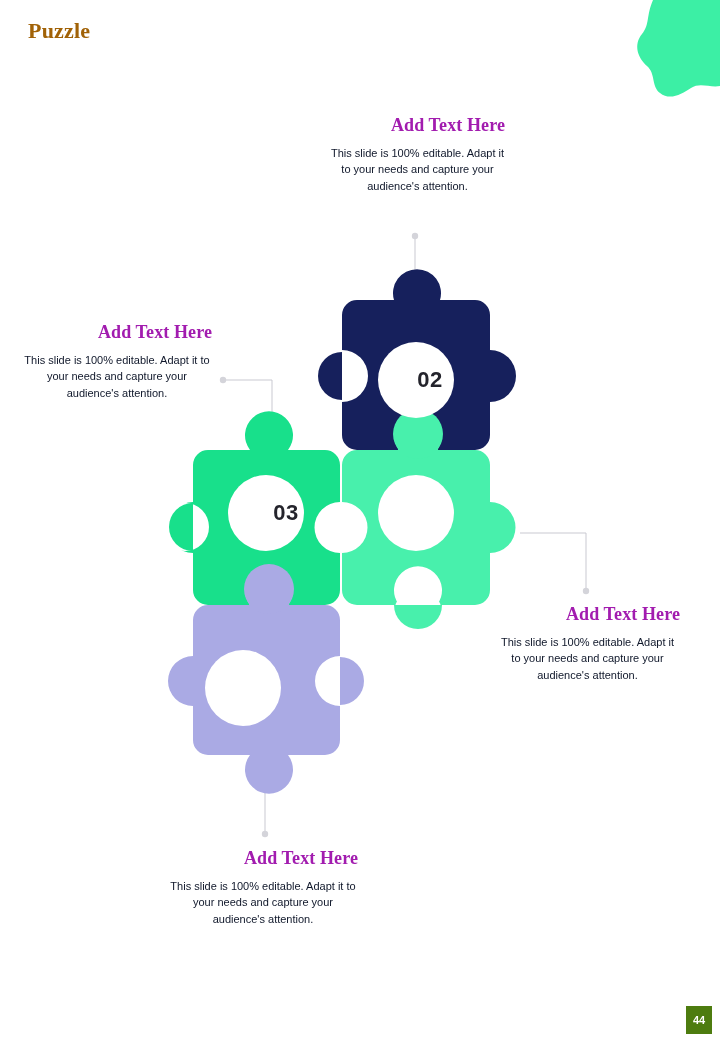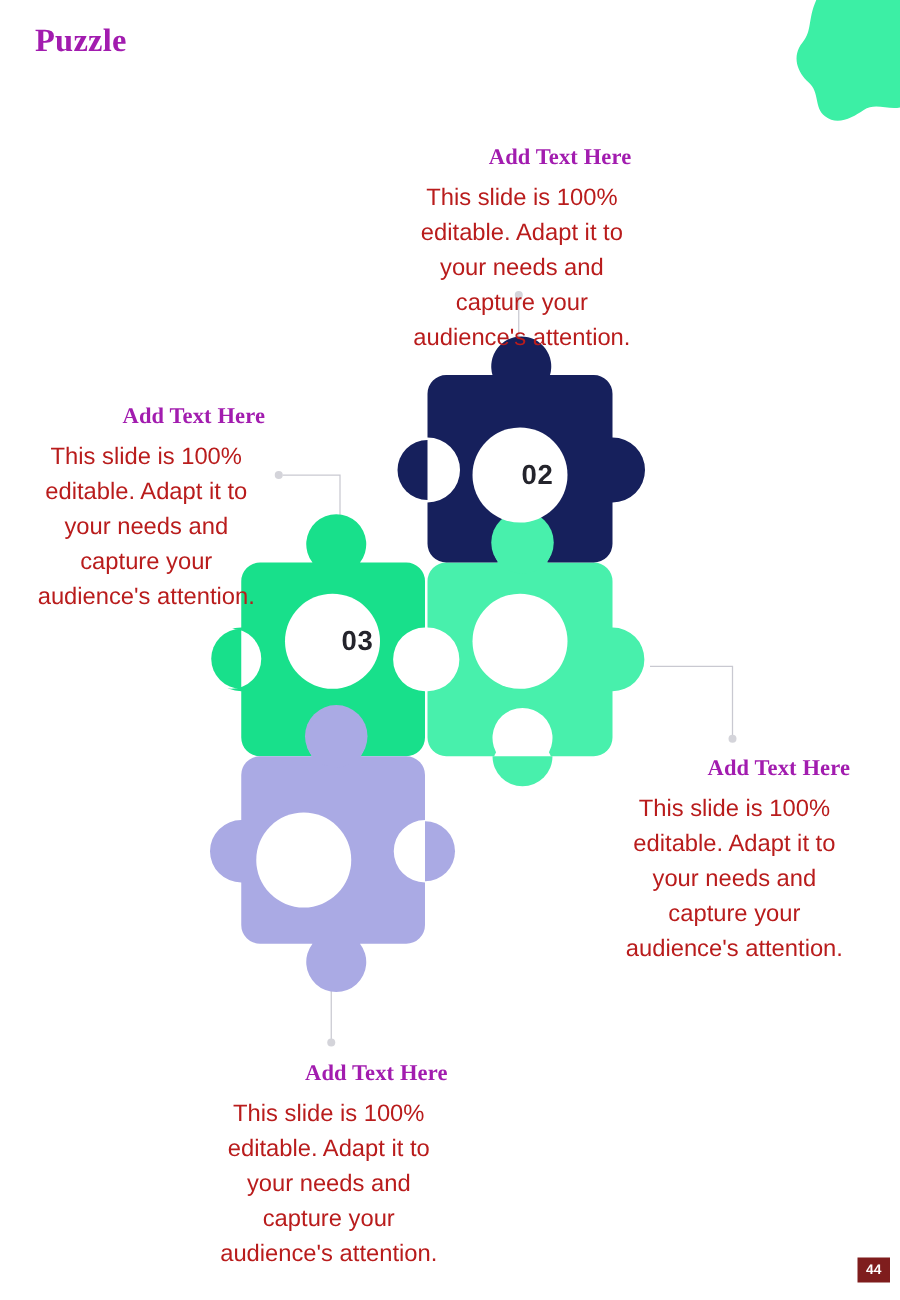--- a/index.html
+++ b/index.html
@@ -16,7 +16,7 @@
   .page-title{
     position:absolute;left:28px;top:18px;
     font-family:"Liberation Serif", serif;
-    font-size:26px;font-weight:700;color:#a21caf;
+    font-size:22px;font-weight:700;color:#a16207;
     letter-spacing:.2px;
   }
 

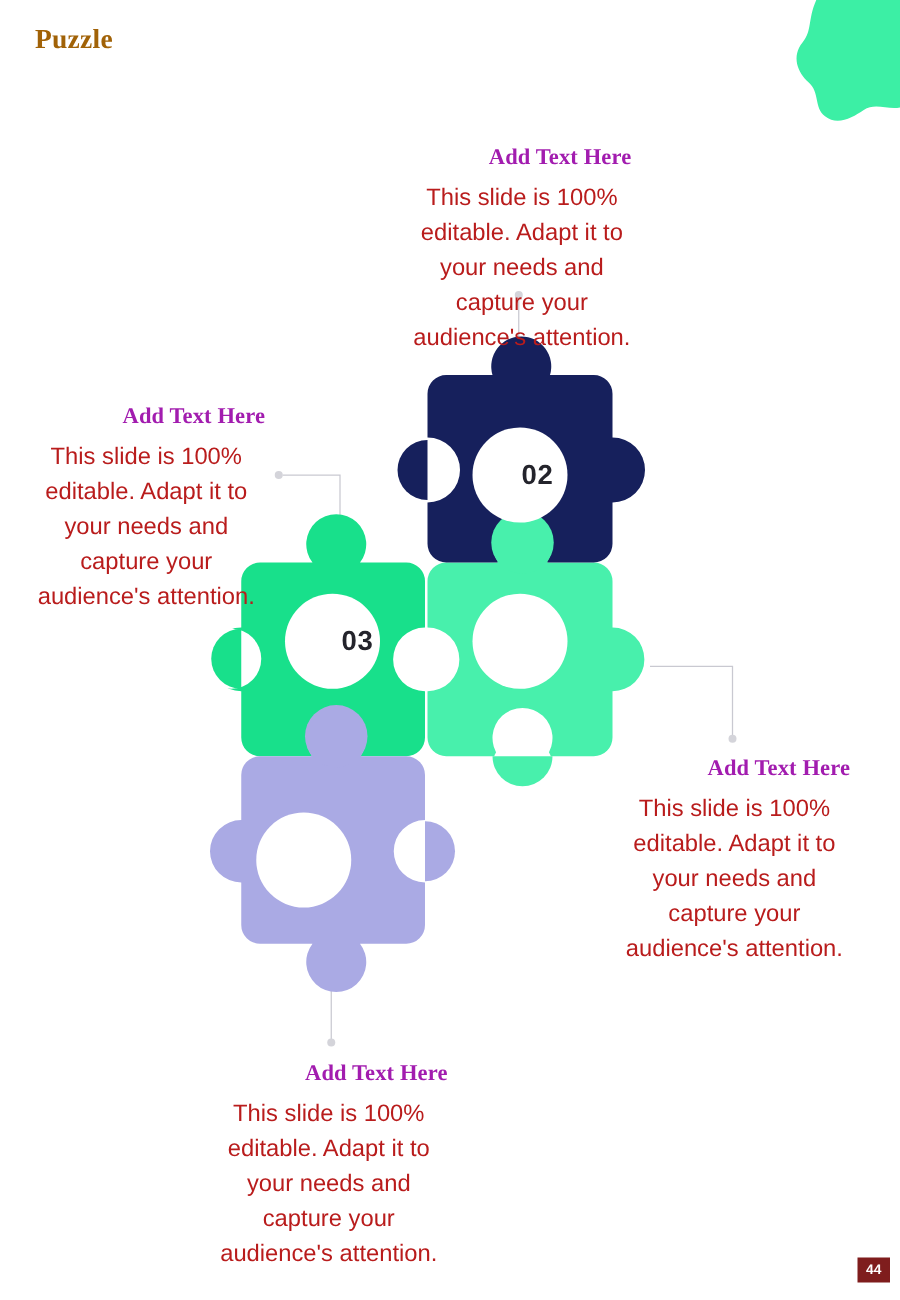--- a/index.html
+++ b/index.html
@@ -51,8 +51,8 @@
   }
   .tb p{
     margin:0;
-    font-size:19px;line-height:1.48;
-    color:#b91c1c;text-align:center;
+    font-size:11px;line-height:1.48;
+    color:#0f172a;text-align:center;
   }
 
   .tb-top   {left:330px;top:115px;width:175px;}

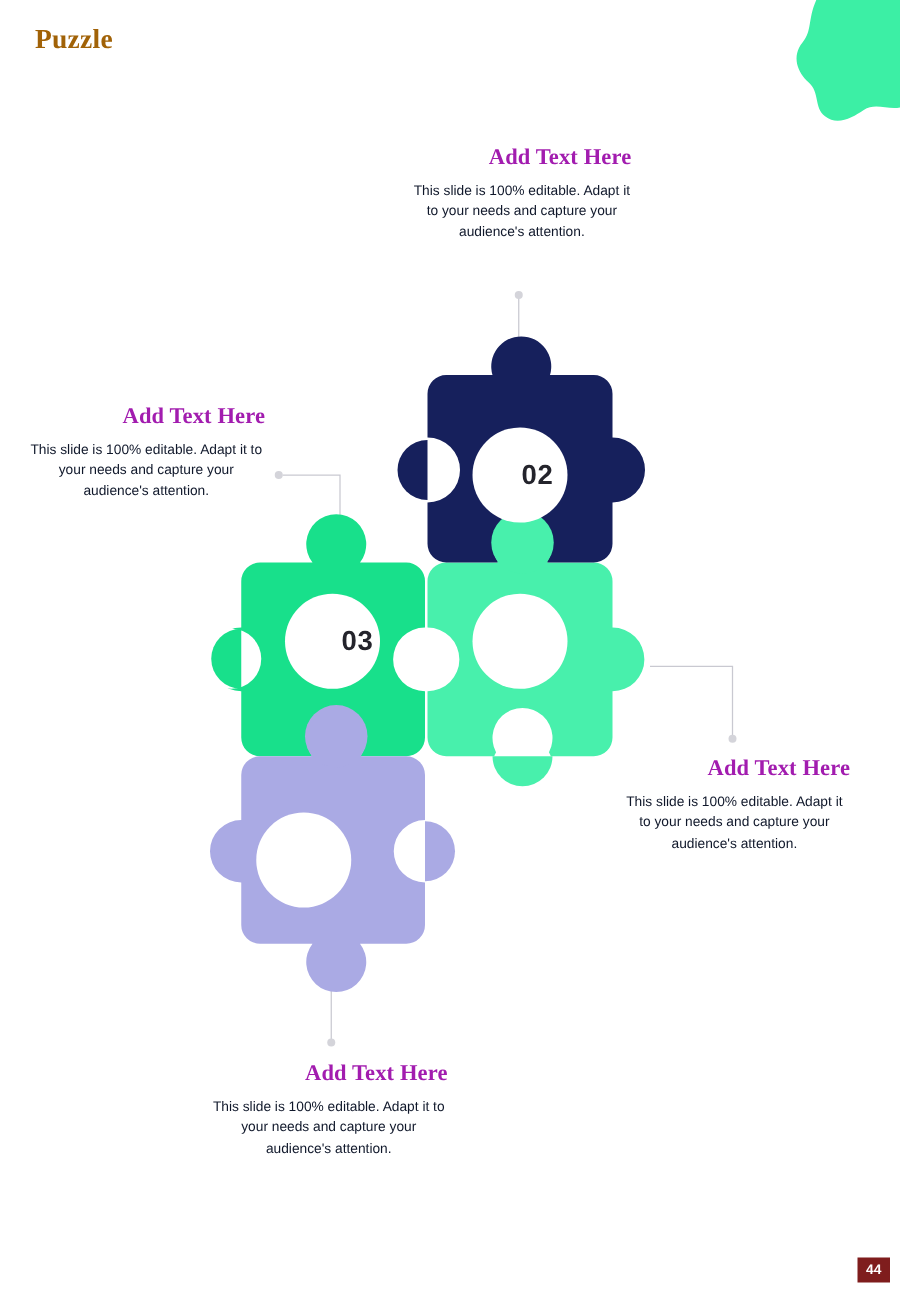--- a/index.html
+++ b/index.html
@@ -68,8 +68,8 @@
   
   .page-badge{
     position:absolute;left:686px;top:1006px;
-    width:26px;height:20px;
-    background:#7f1d1d;
+    width:26px;height:28px;
+    background:#4d7c0f;
     color:#ffffff;
     font-size:11px;font-weight:700;
     display:flex;align-items:center;justify-content:center;

